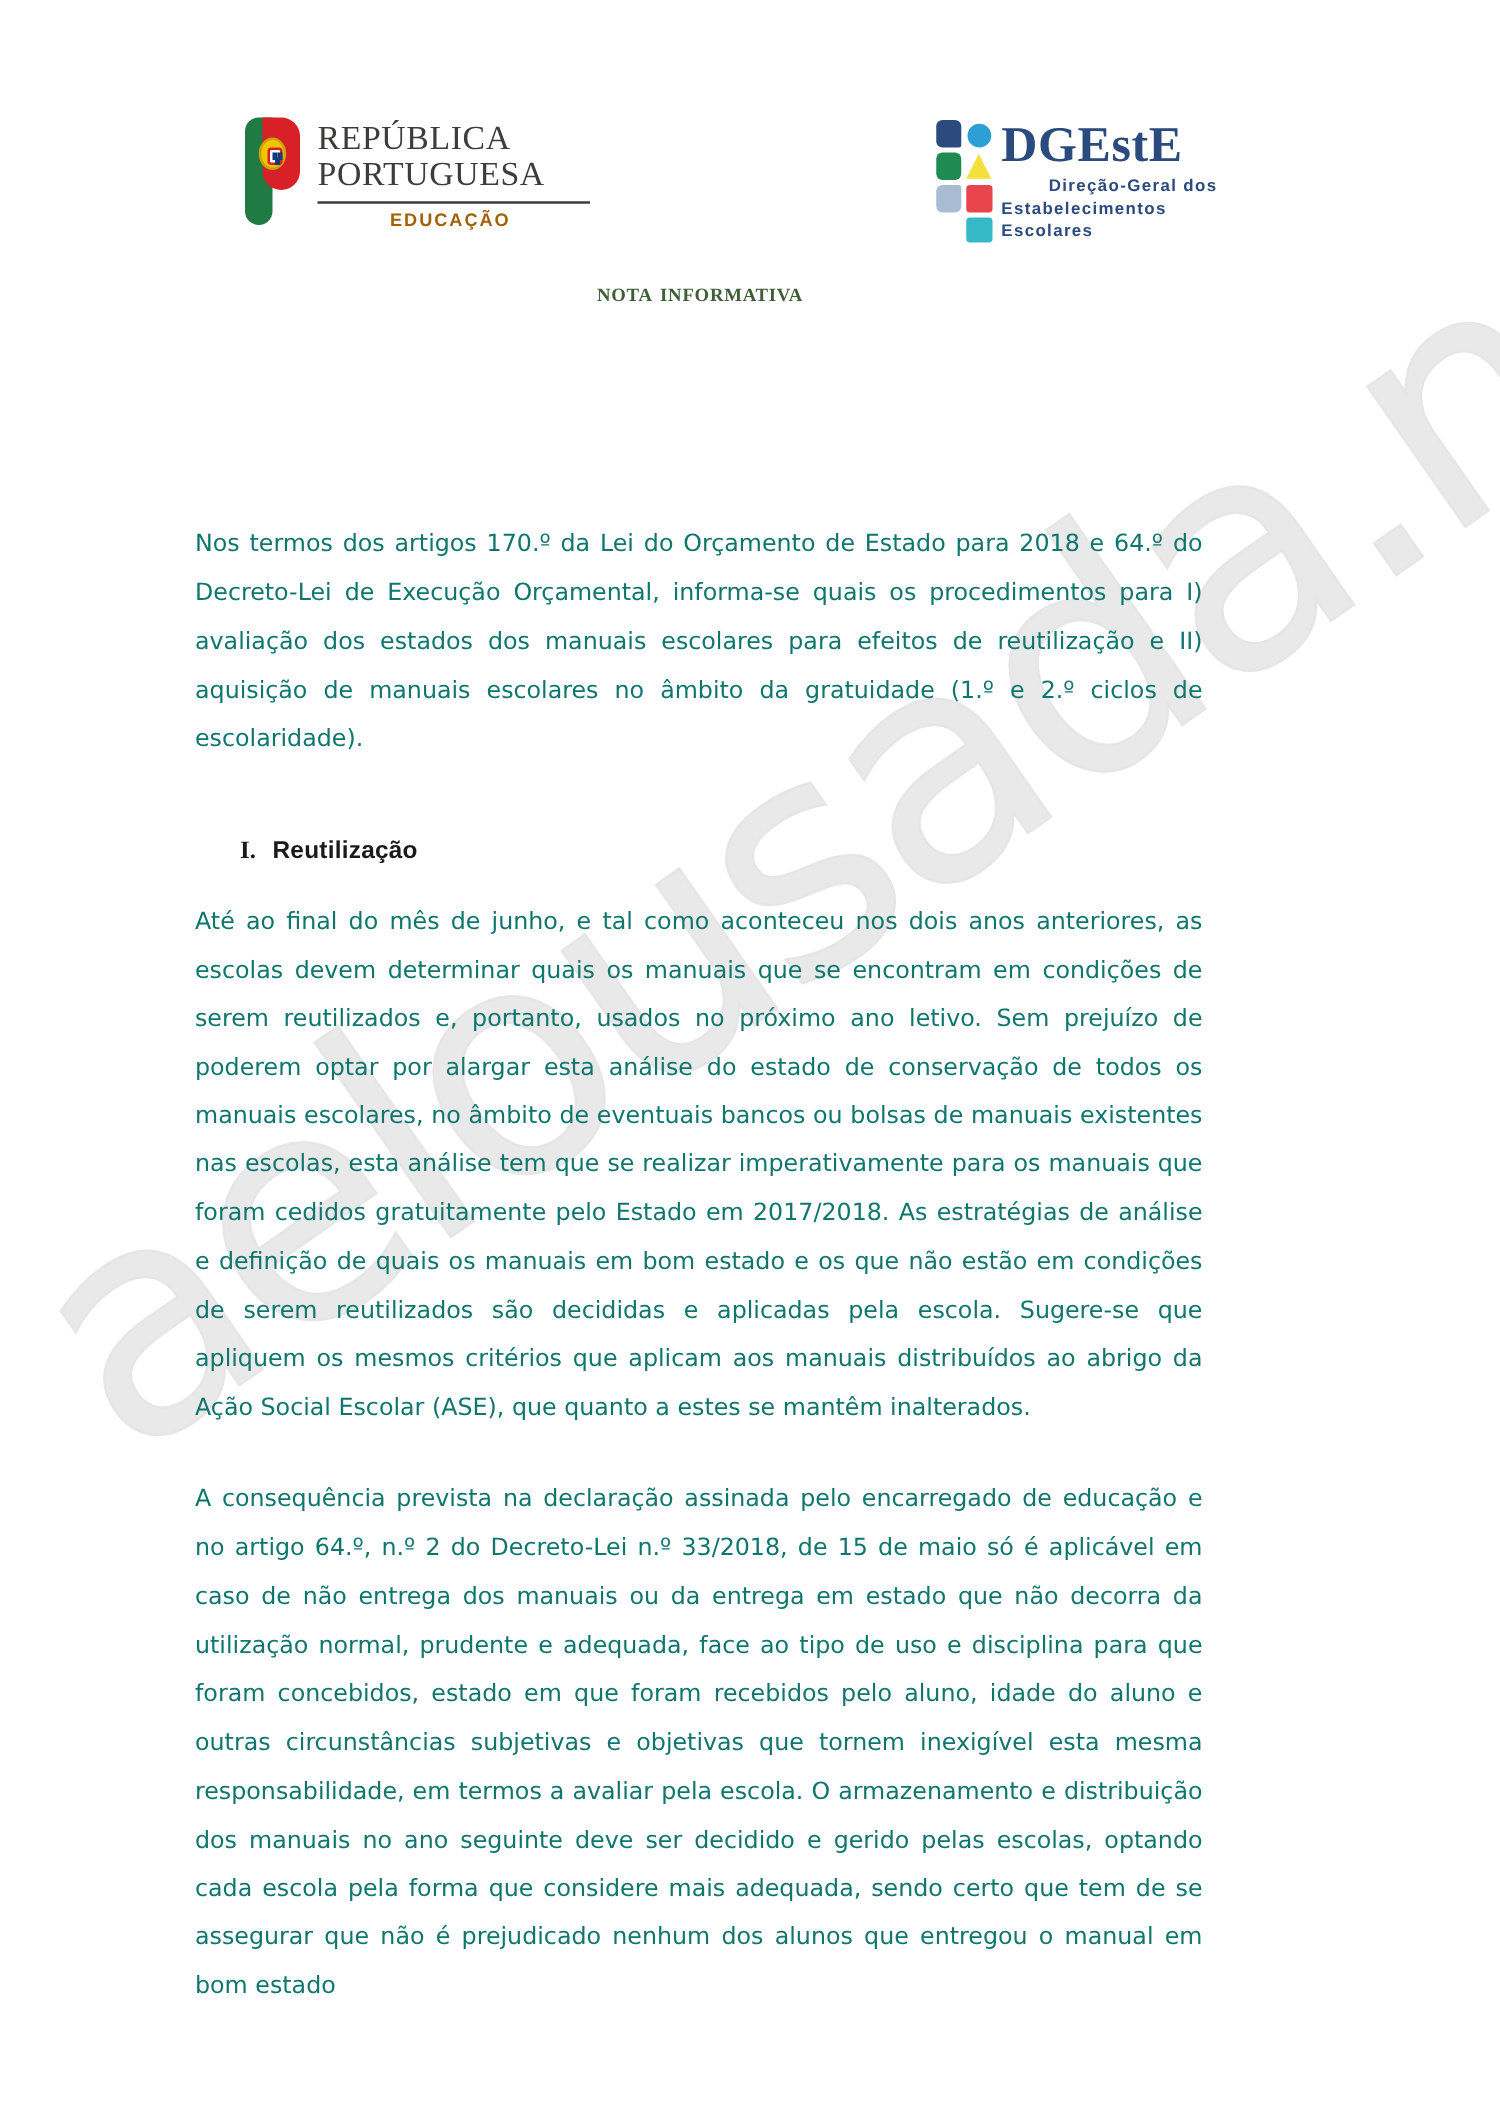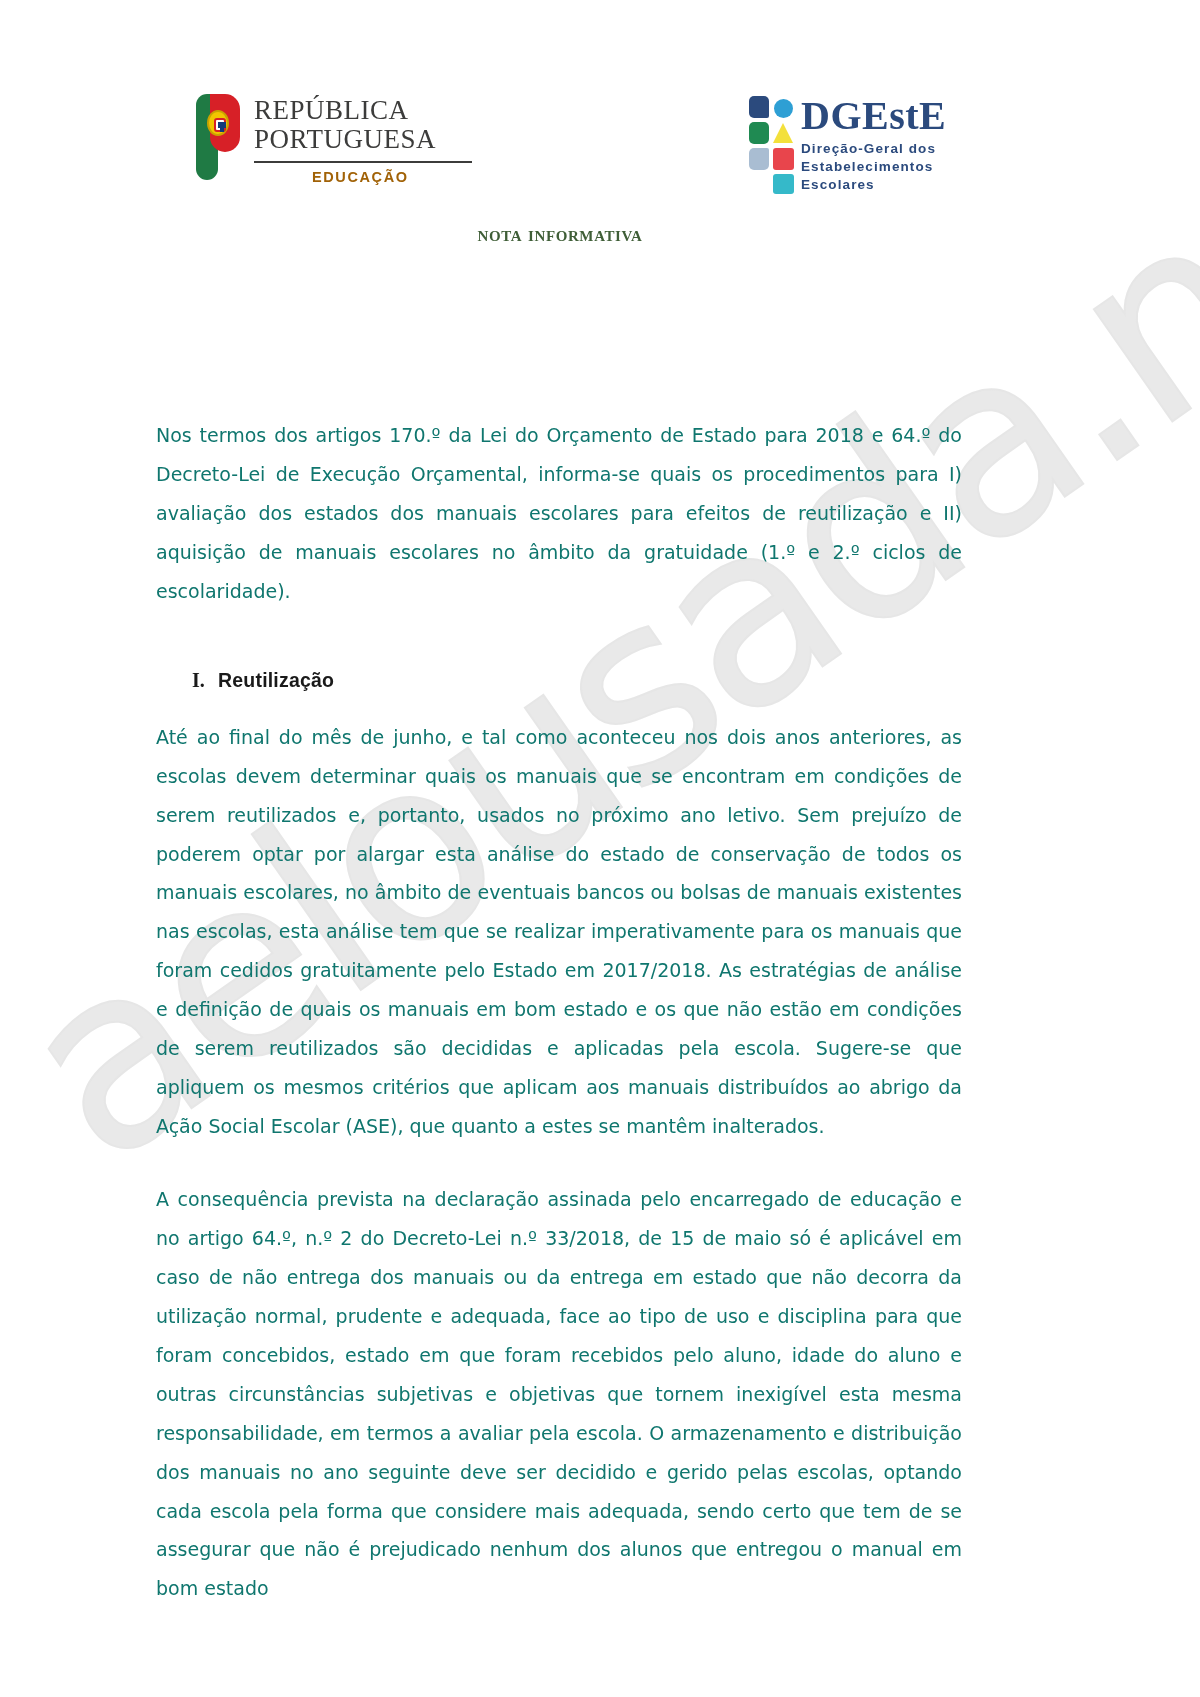--- a/index.html
+++ b/index.html
@@ -182,7 +182,7 @@
     letter-spacing: 1.1px;
     line-height: 1.32;
   }
-  .dg-sub1 { margin-top: 4px; }
+  .dg-sub1 { margin-top: 4px; margin-left: 38px; }
 
   
   .doc-titles {

